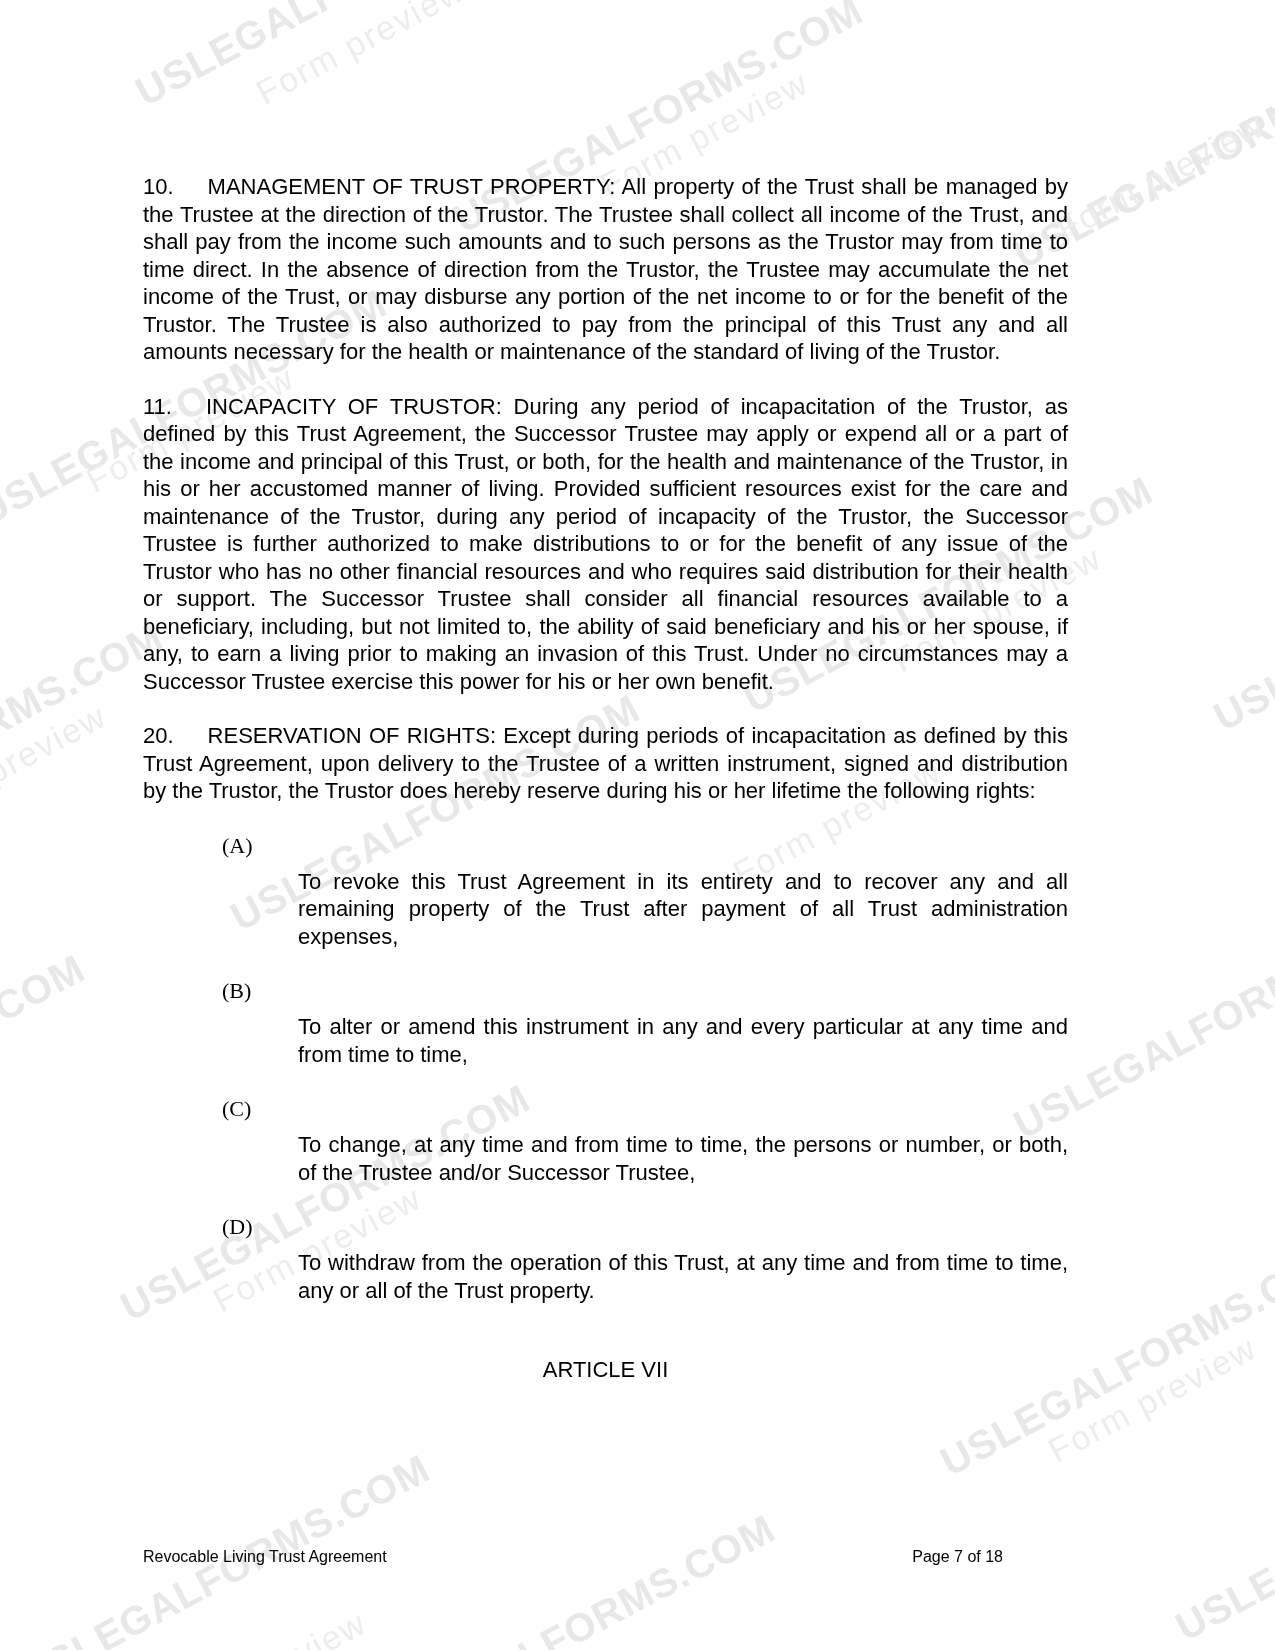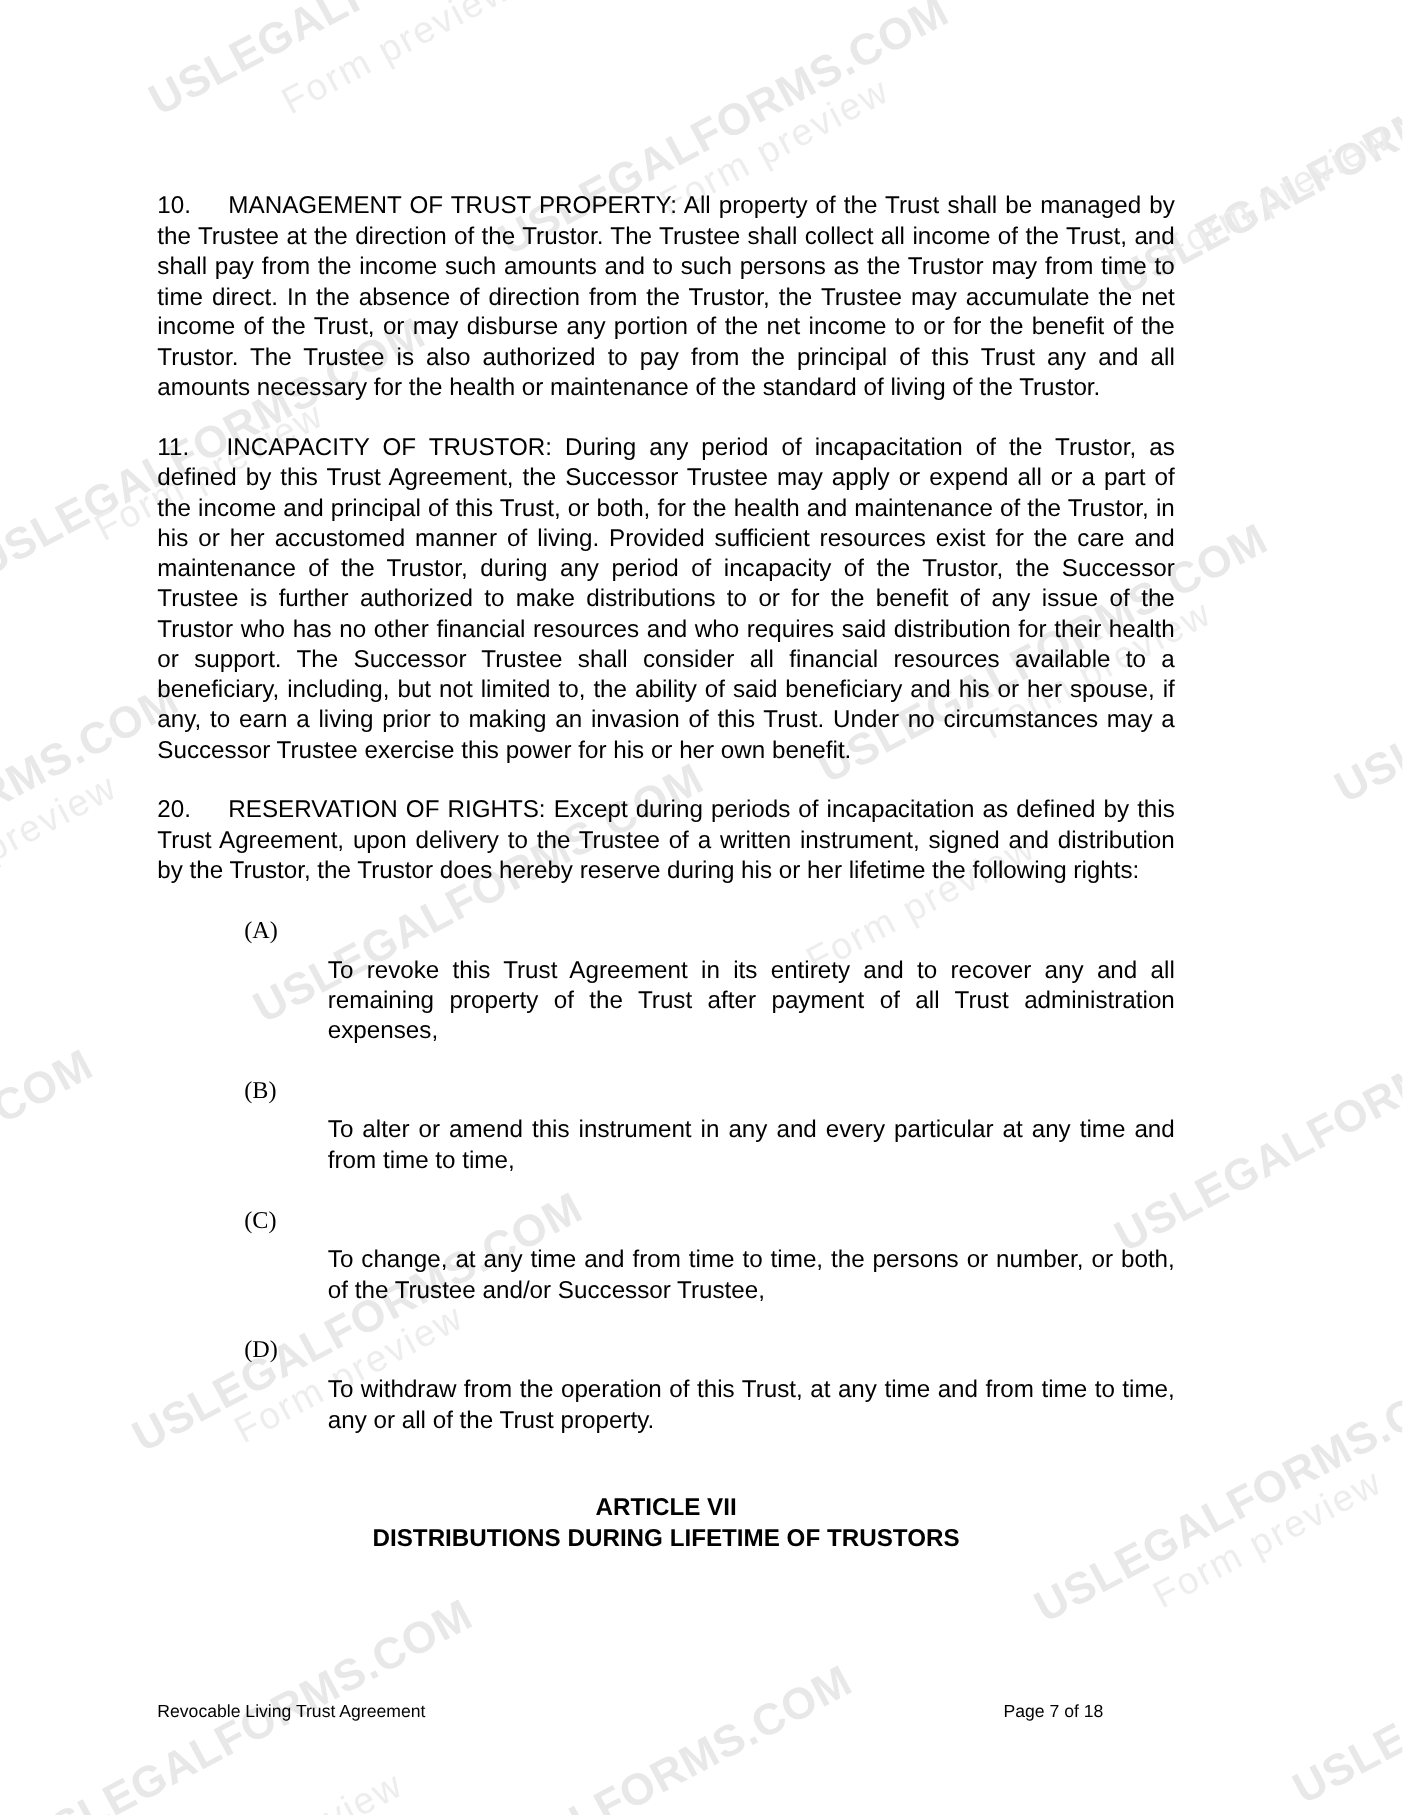--- a/index.html
+++ b/index.html
@@ -72,7 +72,7 @@
   .article-heading {
     margin-top: 52px;
     text-align: center;
-    font-weight: bold;
+    font-weight: normal;
   }
   .footer {
     position: absolute;

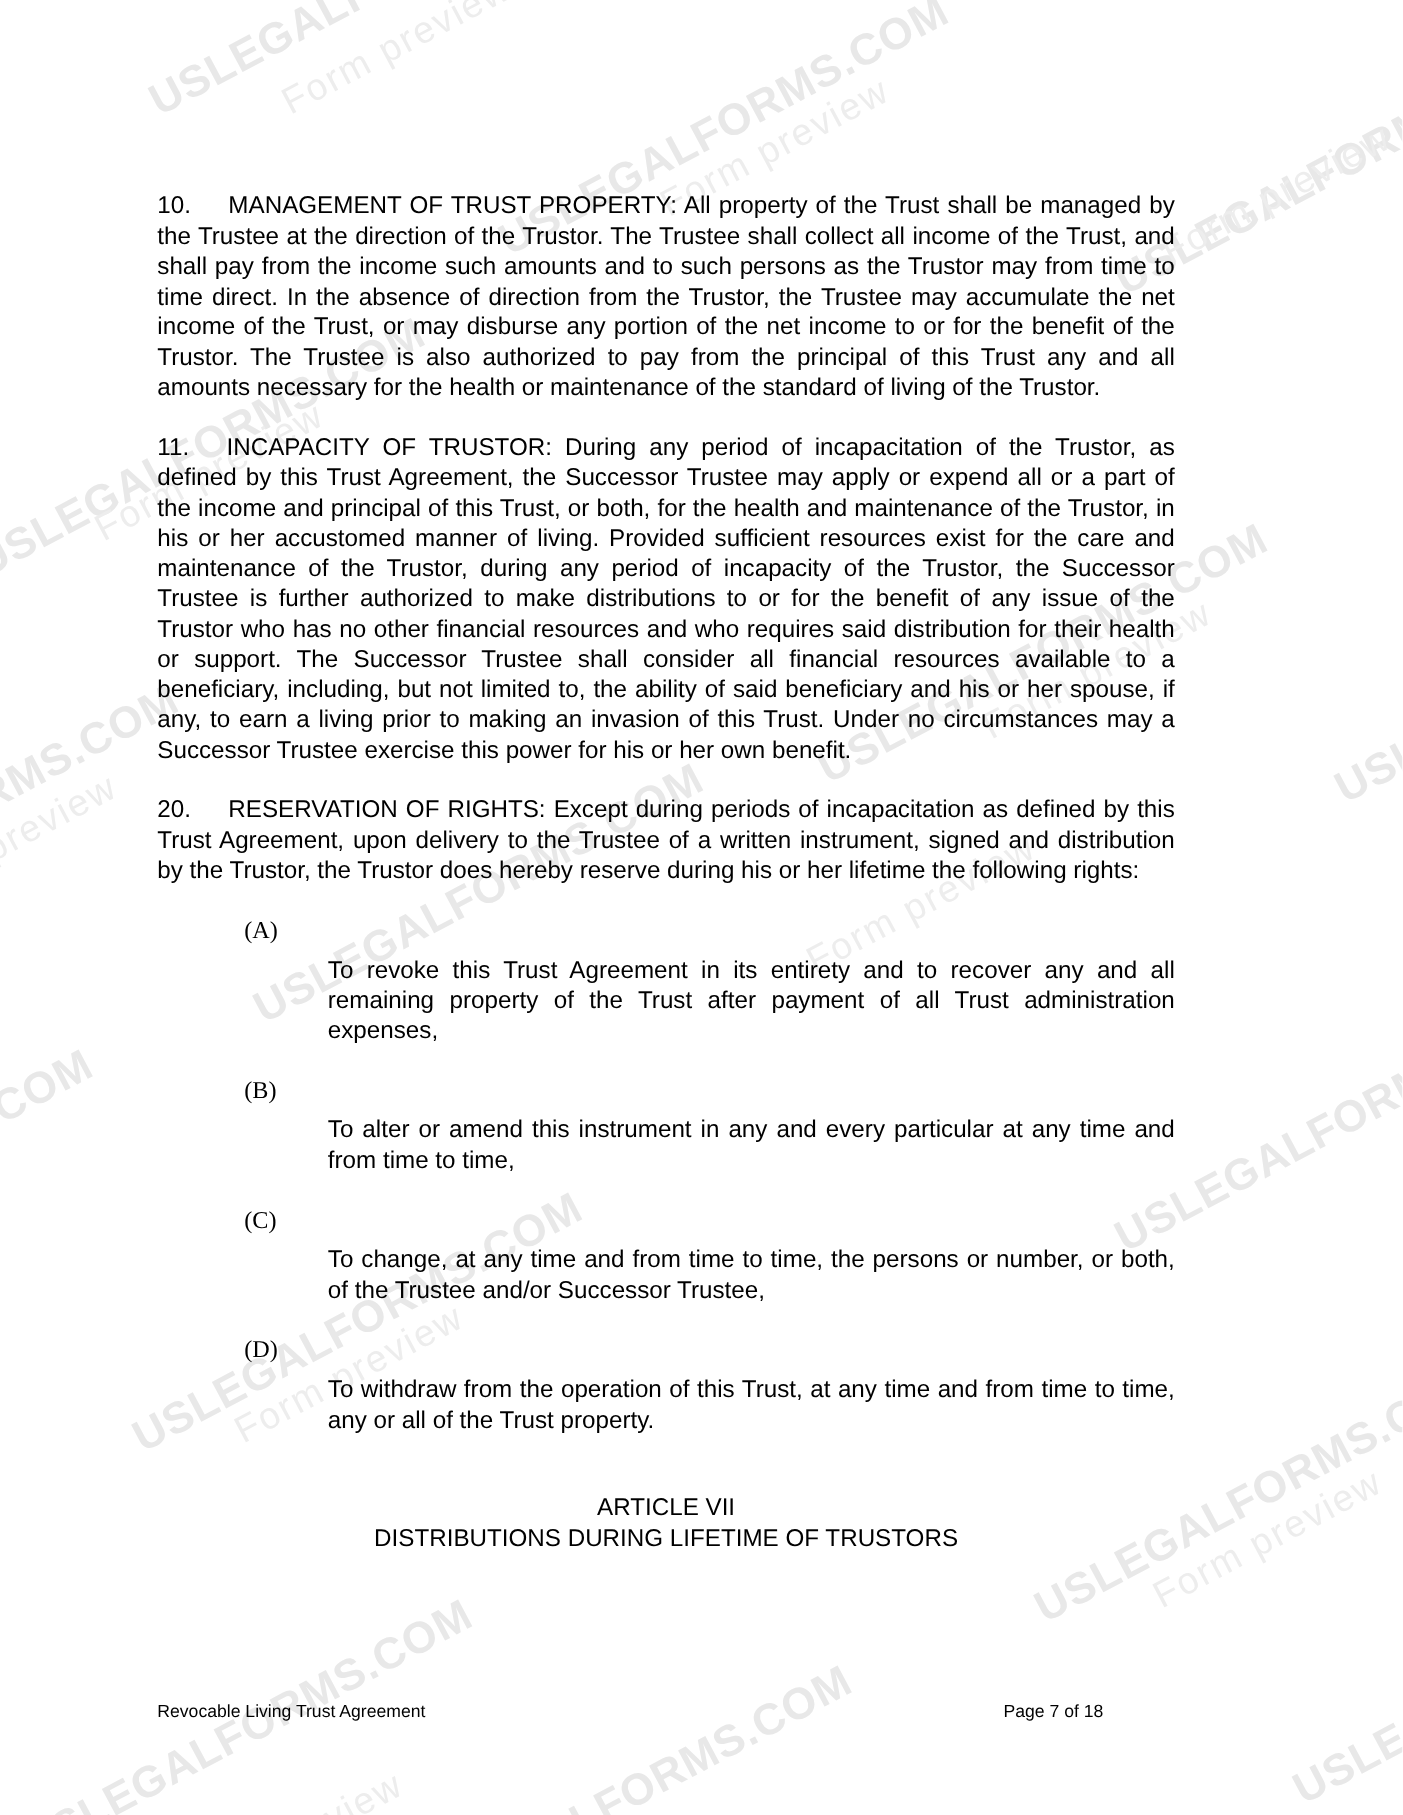--- a/index.html
+++ b/index.html
@@ -148,7 +148,6 @@
 
     <div class="article-heading">
       <div>ARTICLE VII</div>
-      <div>DISTRIBUTIONS DURING LIFETIME OF TRUSTORS</div>
     </div>
 
   </div>

